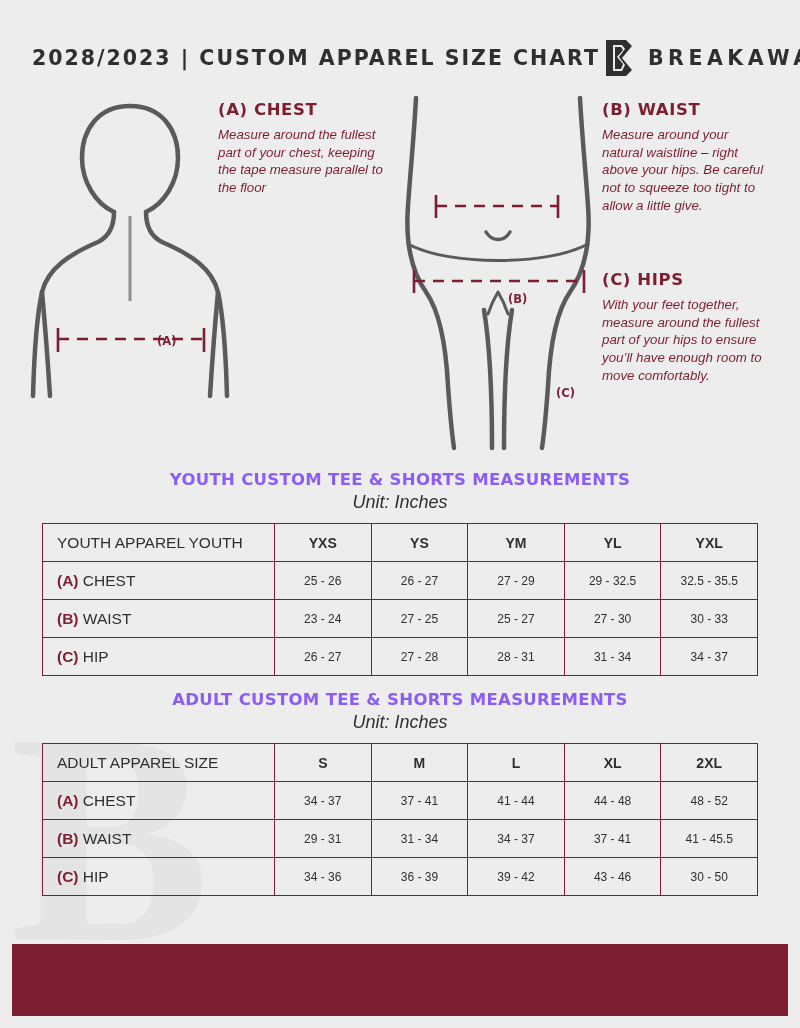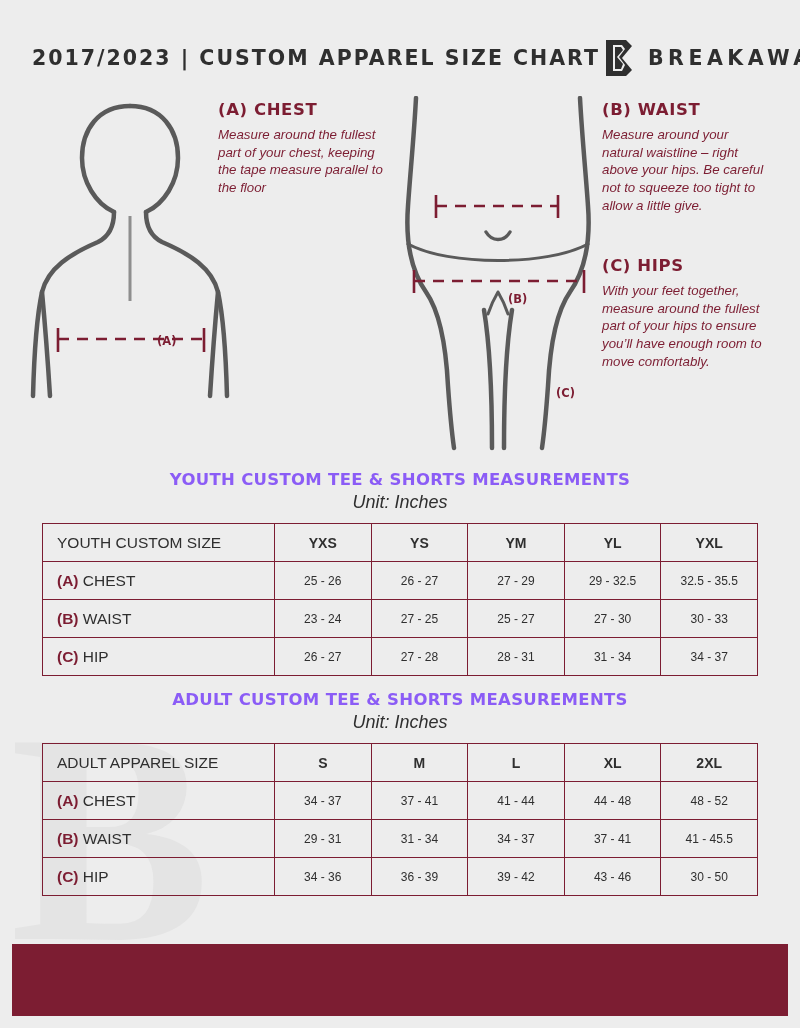--- a/index.html
+++ b/index.html
@@ -164,7 +164,7 @@
   <div class="content">
 
     <div class="header">
-      <div class="header-title">2017/2023  |  CUSTOM APPAREL SIZE CHART</div>
+      <div class="header-title">2028/2023  |  CUSTOM APPAREL SIZE CHART</div>
       <div class="brand">
         <div class="brand-mark">
           <svg width="34" height="40" viewBox="0 0 34 40">

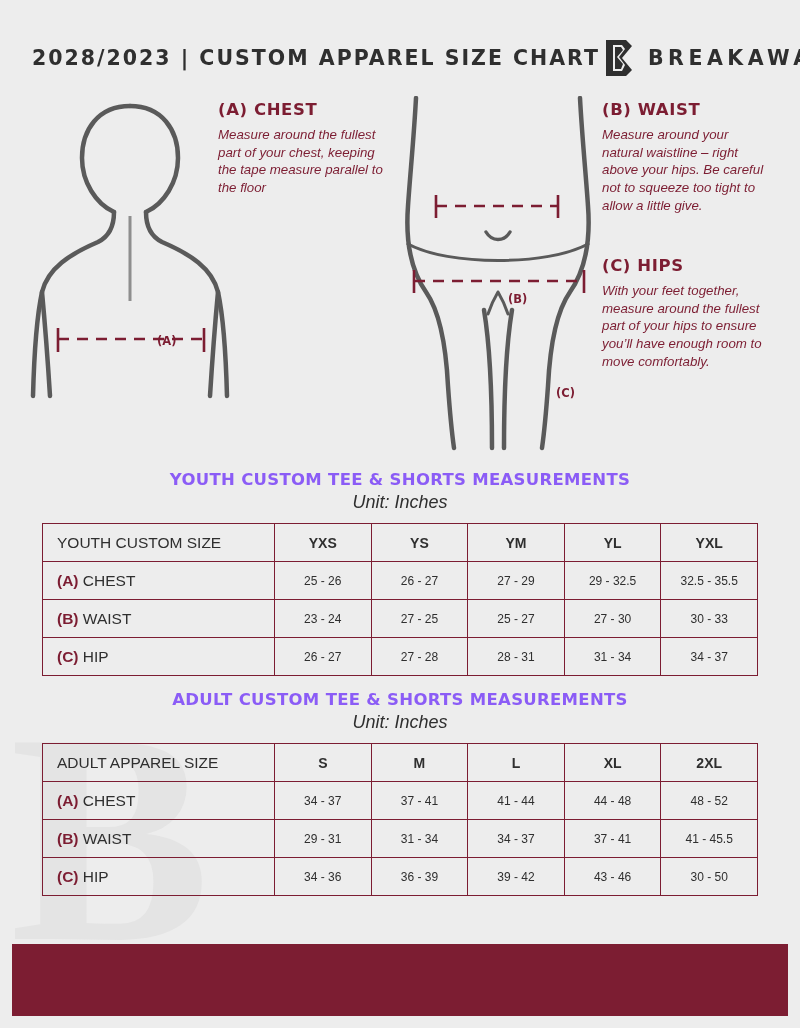--- a/index.html
+++ b/index.html
@@ -88,7 +88,7 @@
   }
   .callout-chest { left: 218px; top: 4px; width: 175px; }
   .callout-waist { left: 602px; top: 4px; width: 170px; }
-  .callout-hips  { left: 602px; top: 160px; width: 172px; }
+  .callout-hips  { left: 602px; top: 174px; width: 172px; }
 
   .tag {
     position: absolute;

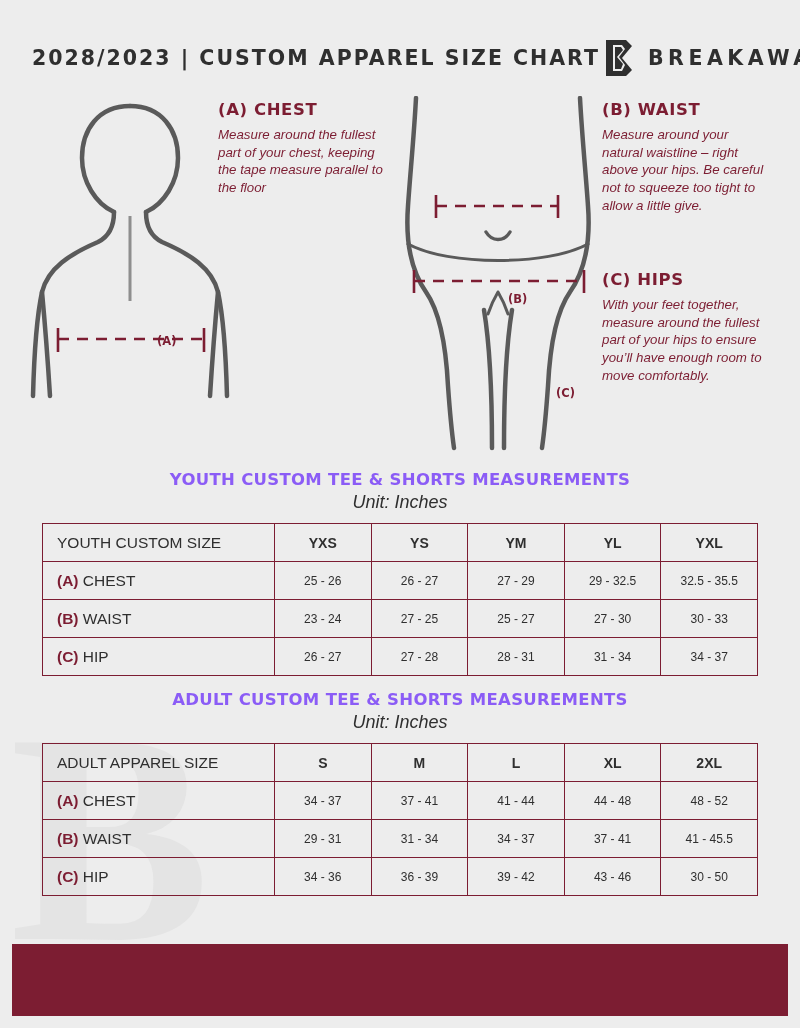--- a/index.html
+++ b/index.html
@@ -252,7 +252,7 @@
           </colgroup>
         <thead>
           <tr>
-            <th class="rowhead">YOUTH CUSTOM SIZE</th>
+            <th class="rowhead">YOUTH APPAREL YOUTH</th>
             <th>YXS</th>
             <th>YS</th>
             <th>YM</th>

